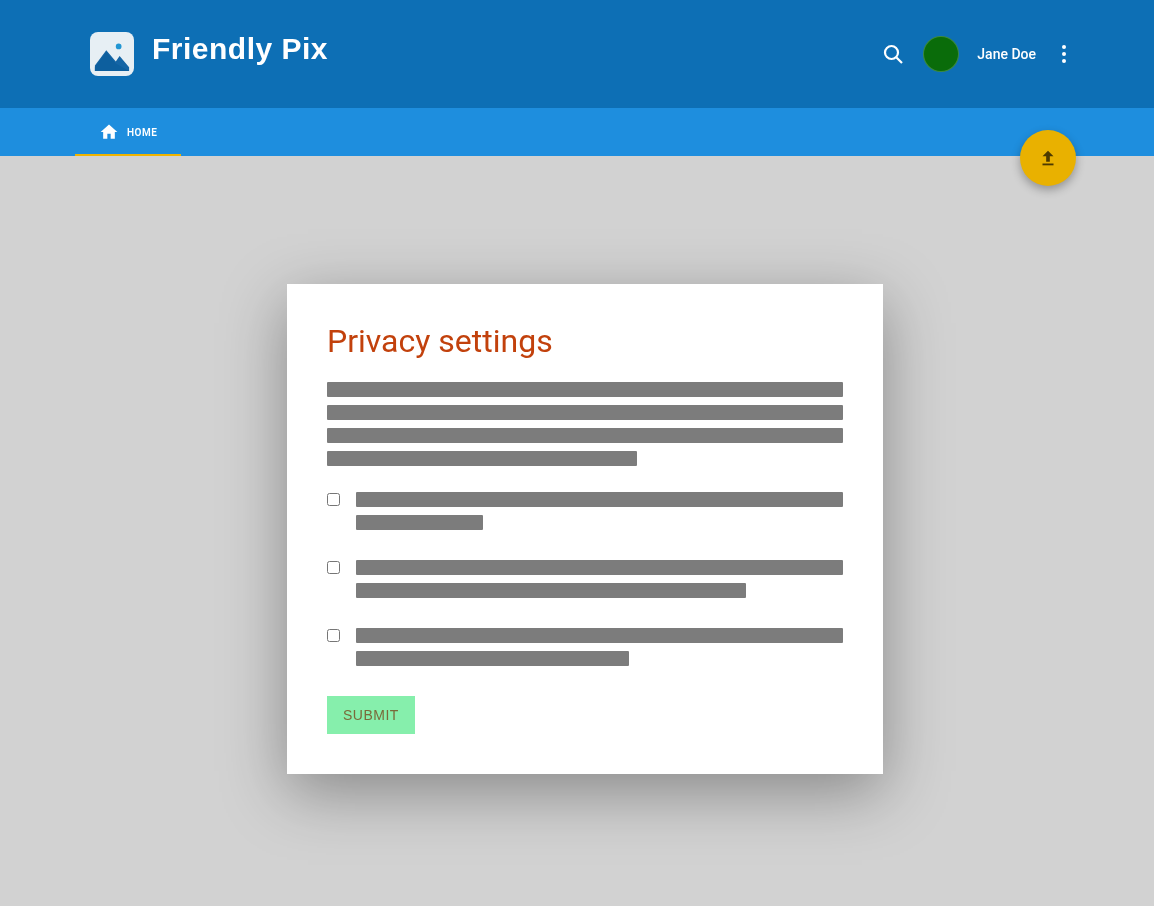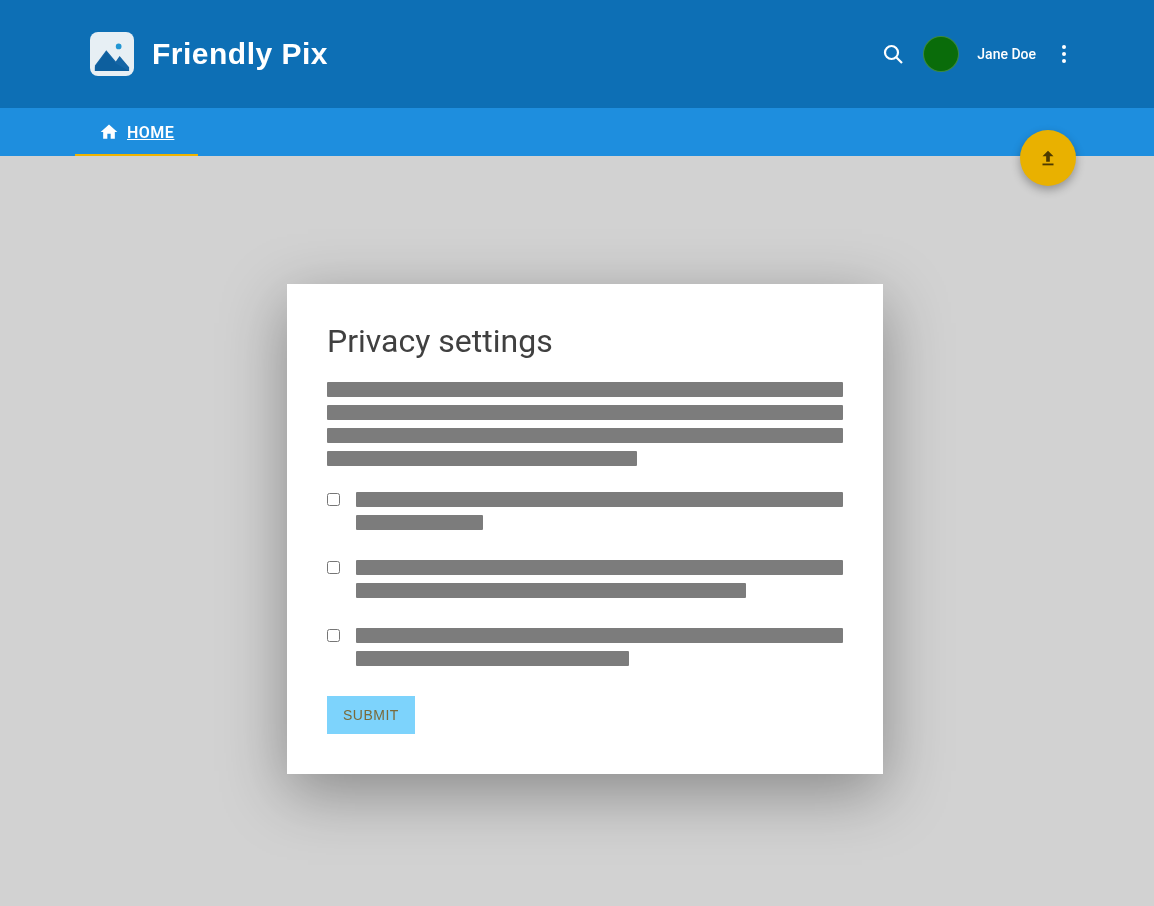--- a/index.html
+++ b/index.html
@@ -23,7 +23,6 @@
     }
     .logo-group {
       display: flex;
-      align-items: center;
       gap: 18px;
     }
     .logo-box {

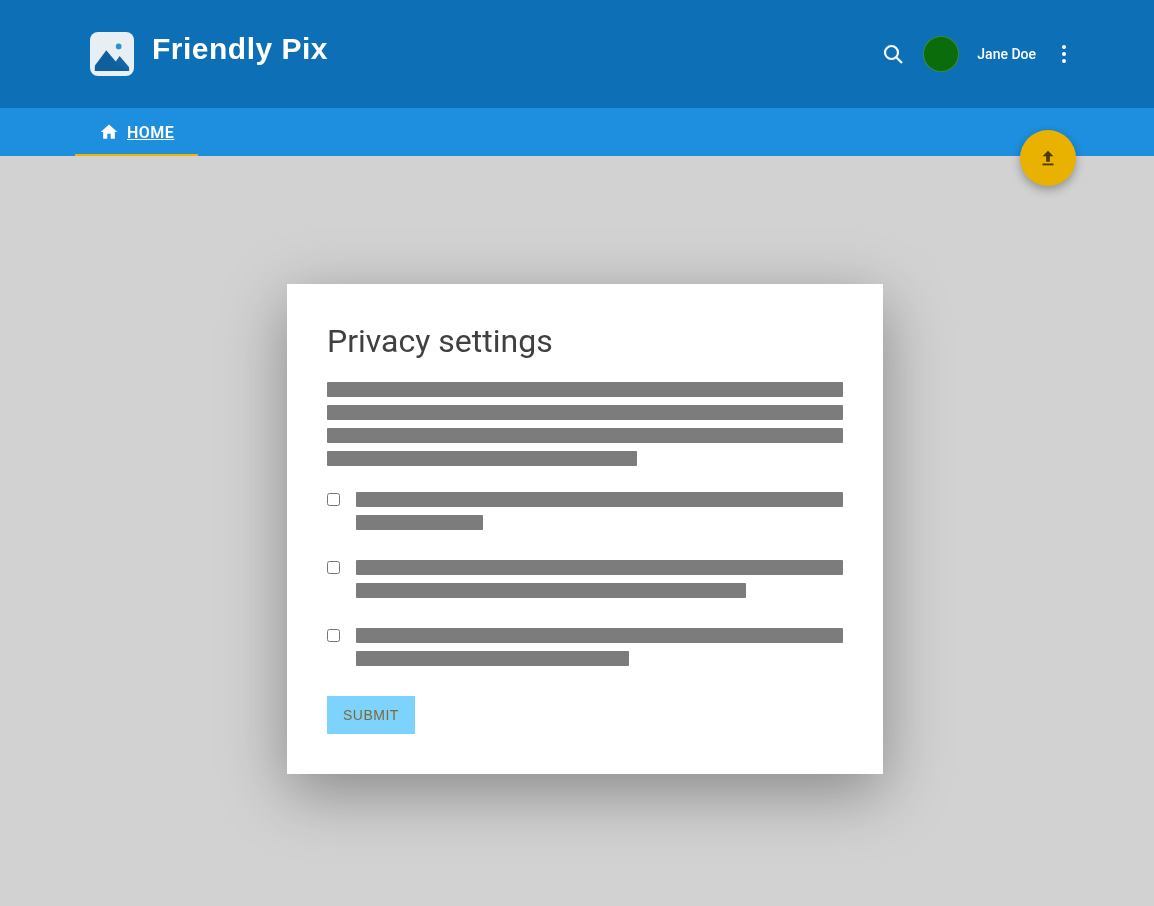--- a/index.html
+++ b/index.html
@@ -100,12 +100,11 @@
       gap: 8px;
       padding: 0 24px;
       color: rgba(255,255,255,0.65);
-      font-size: 16px;
+      font-size: 10px;
       font-weight: 600;
       letter-spacing: 0.5px;
       cursor: pointer;
       position: relative;
-      text-decoration: underline;
     }
     .tab.active {
       color: #fff;

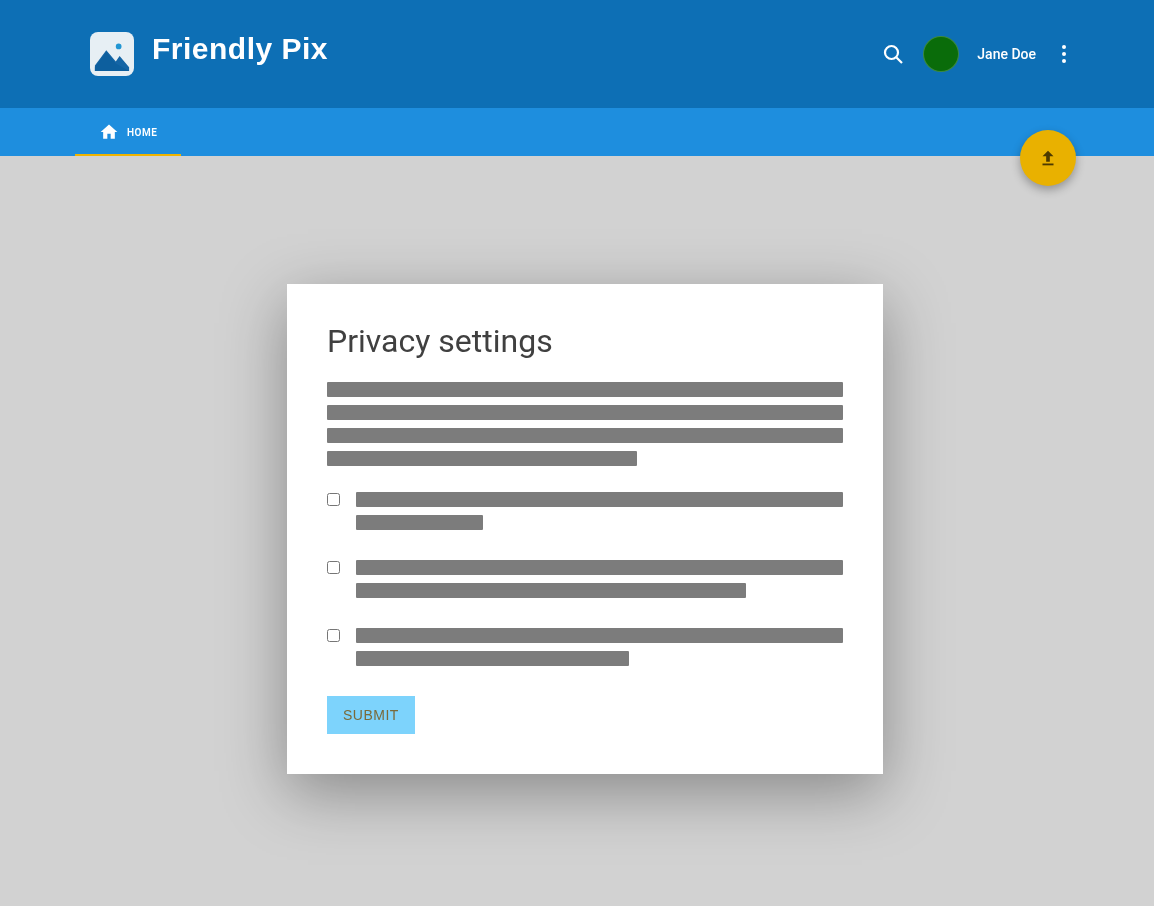--- a/index.html
+++ b/index.html
@@ -153,7 +153,7 @@
     .card-title {
       font-size: 32px;
       font-weight: 400;
-      color: #404040;
+      color: #c2410c;
       margin-bottom: 22px;
     }
     .redacted-block {

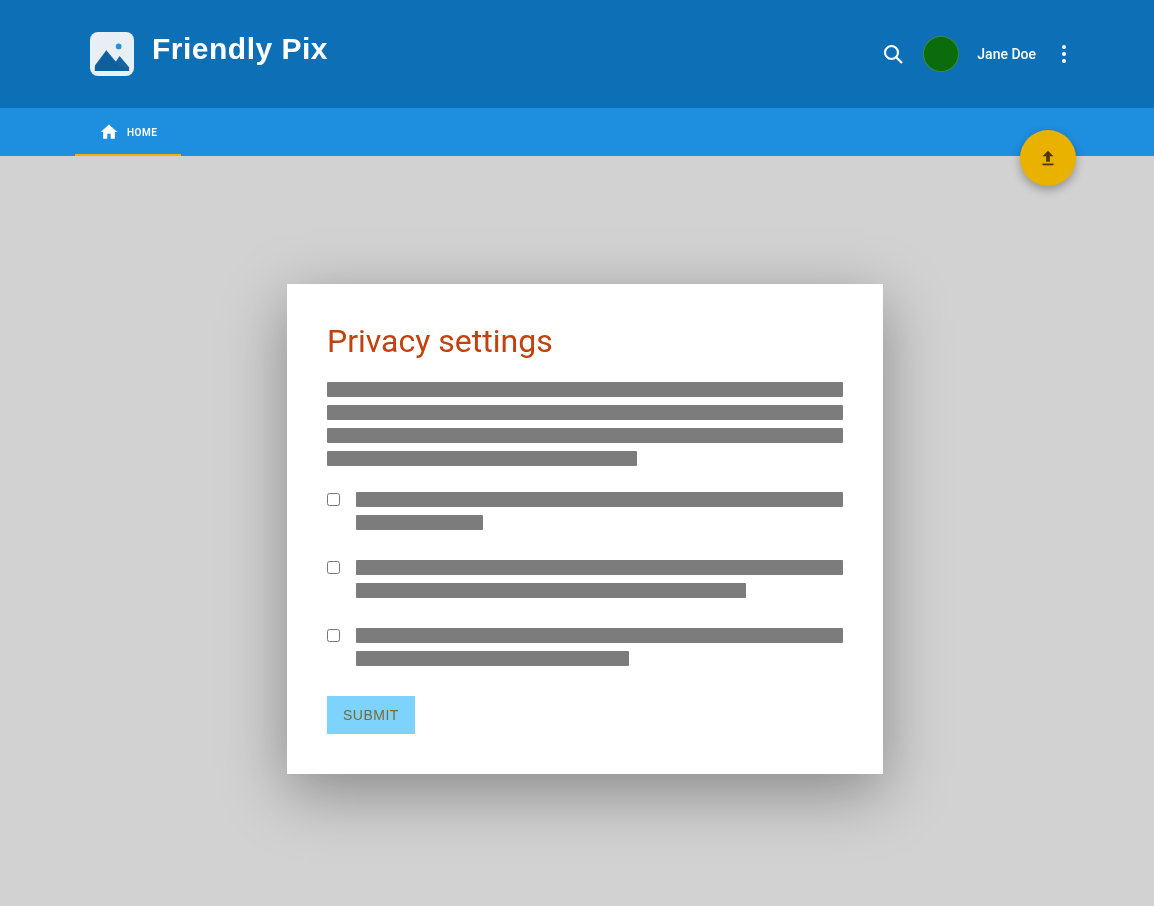--- a/index.html
+++ b/index.html
@@ -176,7 +176,7 @@
       margin-right: 8px;
     }
     .submit-btn {
-      background: #7dd3fc;
+      background: #86efac;
       color: #7a6a3a;
       border: none;
       padding: 11px 16px;

